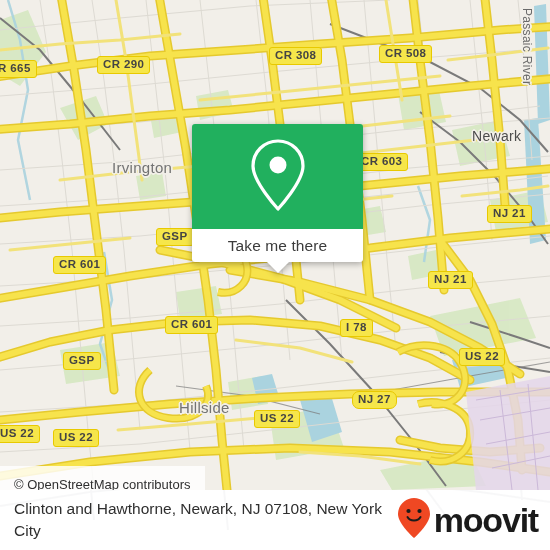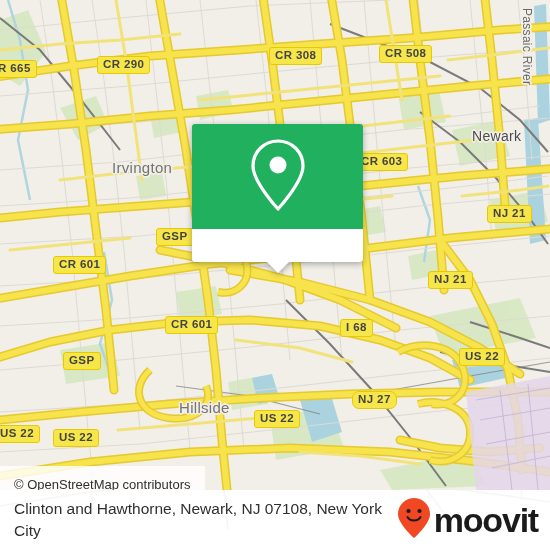--- a/index.html
+++ b/index.html
@@ -313,6 +313,7 @@
         </span>
       </div>
       <div id="popup-bottom">
+        <span id="popup-label">Take me there</span>
         <span id="popup-tail"></span>
       </div>
     </div>

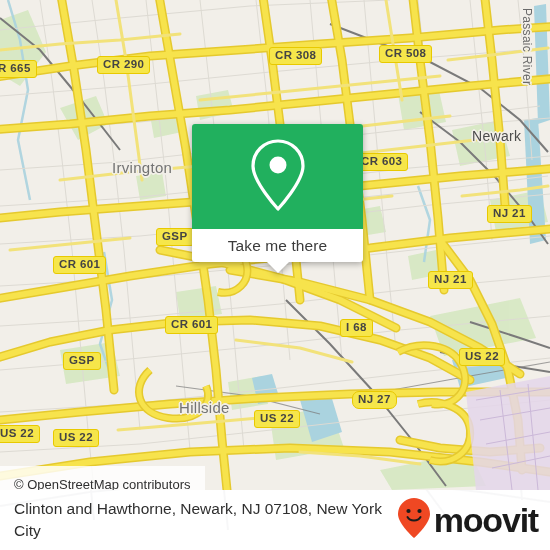--- a/index.html
+++ b/index.html
@@ -295,7 +295,7 @@
     <div class="shield" style="left:156px;top:228px;">GSP</div>
     <div class="shield" style="left:53px;top:256px;">CR 601</div>
     <div class="shield" style="left:165px;top:316px;">CR 601</div>
-    <div class="shield" style="left:340px;top:319px;">I 68</div>
+    <div class="shield" style="left:340px;top:319px;">I 78</div>
     <div class="shield" style="left:459px;top:348px;">US 22</div>
     <div class="shield" style="left:63px;top:352px;">GSP</div>
     <div class="shield" style="left:352px;top:391px;border-radius:7px;">NJ 27</div>

